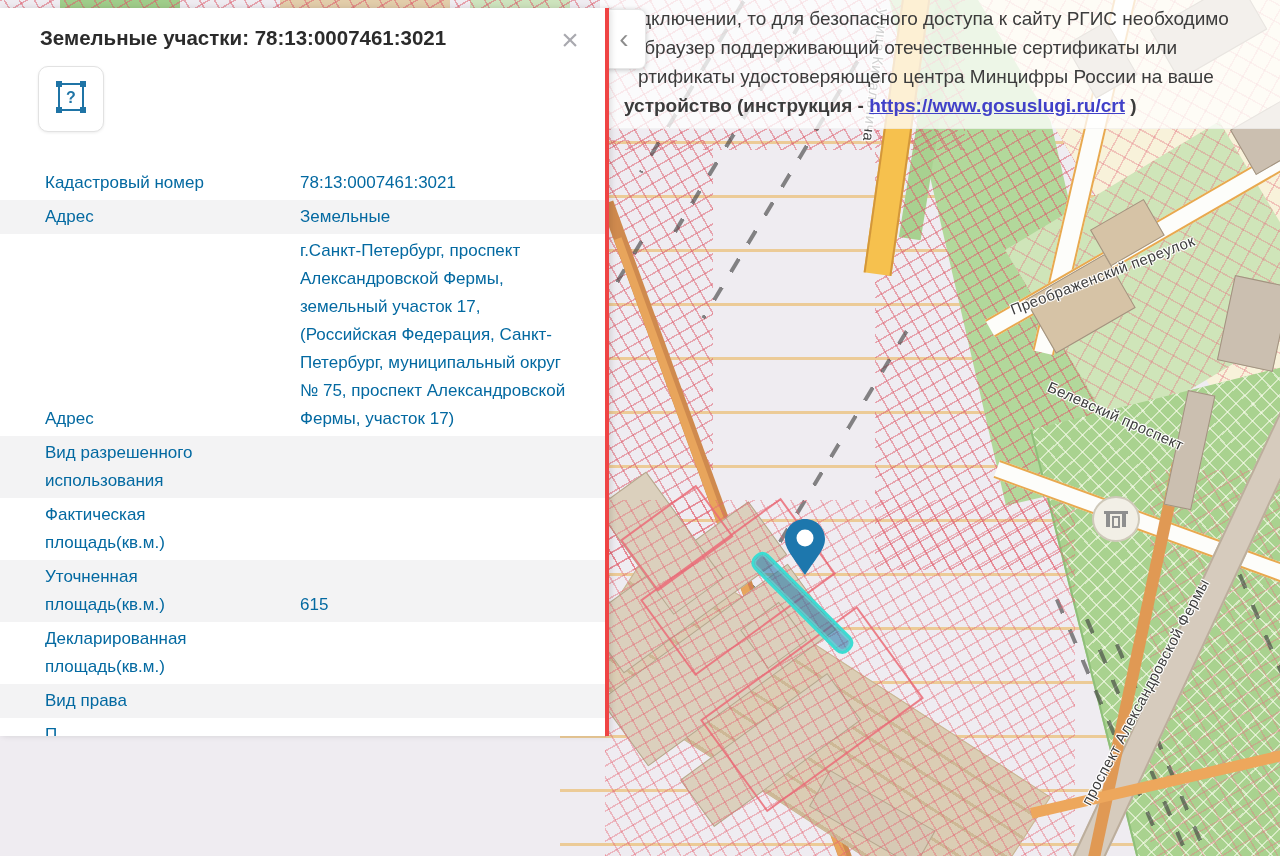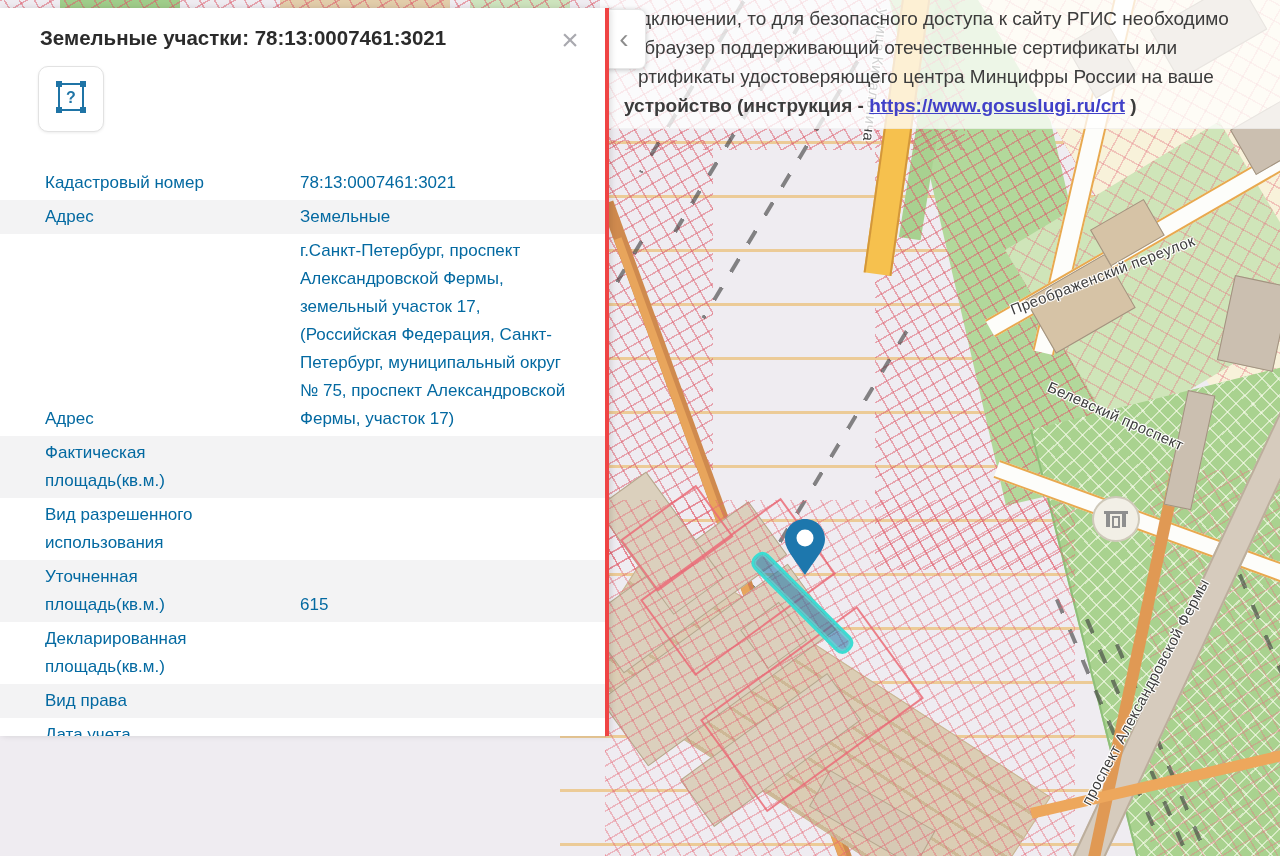--- a/index.html
+++ b/index.html
@@ -219,11 +219,11 @@
         <div class="pvalue">г.Санкт-Петербург, проспект Александровской Фермы, земельный участок 17, (Российская Федерация, Санкт-Петербург, муниципальный округ № 75, проспект Александровской Фермы, участок 17)</div>
       </div>
     <div class="prow">
+        <div class="plabel">Вид разрешенного использования</div>
+        <div class="pvalue"></div>
+      </div>
+    <div class="prow">
         <div class="plabel">Фактическая площадь(кв.м.)</div>
-        <div class="pvalue"></div>
-      </div>
-    <div class="prow">
-        <div class="plabel">Вид разрешенного использования</div>
         <div class="pvalue"></div>
       </div>
     <div class="prow">

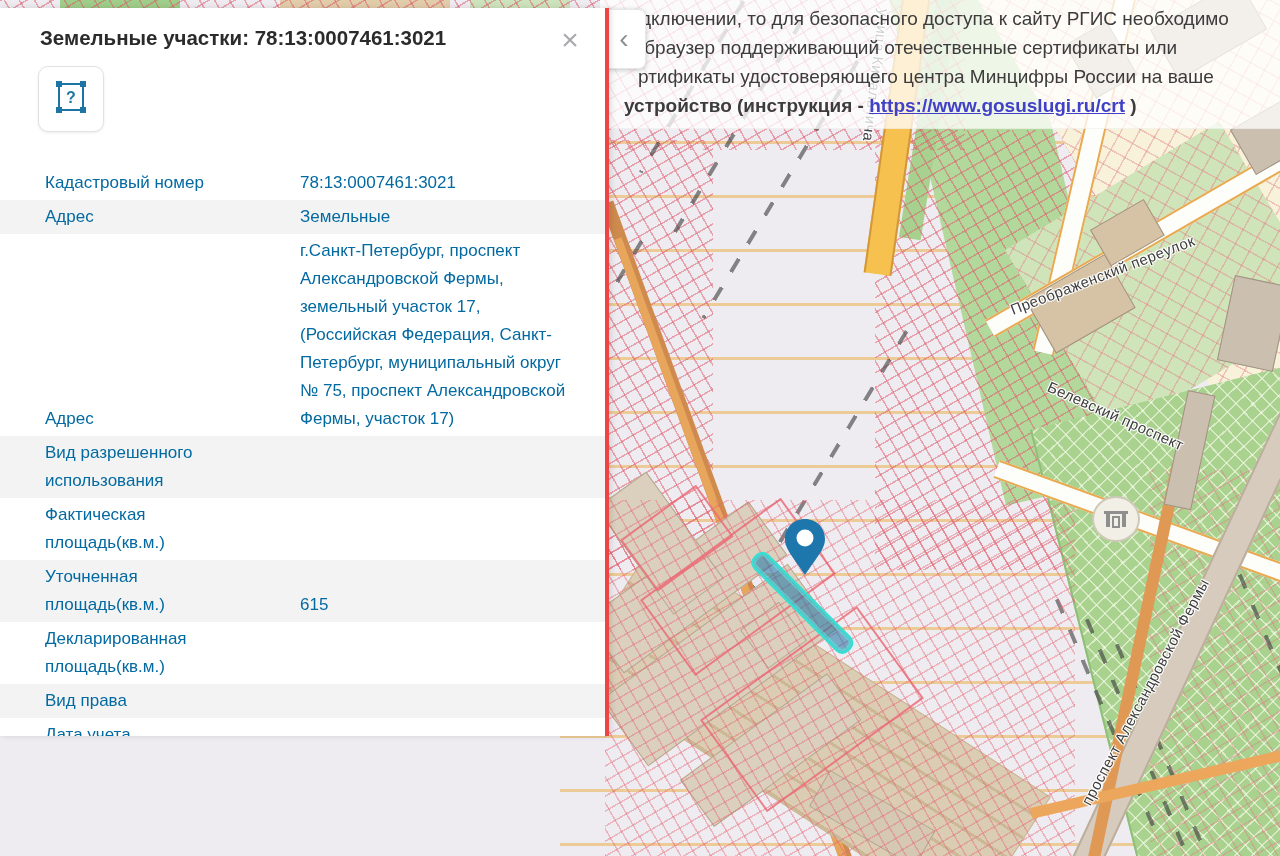--- a/index.html
+++ b/index.html
@@ -239,10 +239,6 @@
         <div class="pvalue"></div>
       </div>
     <div class="prow">
-        <div class="plabel">Дата учета</div>
-        <div class="pvalue"></div>
-      </div>
-    <div class="prow">
         <div class="plabel">П</div>
         <div class="pvalue"></div>
       </div>

